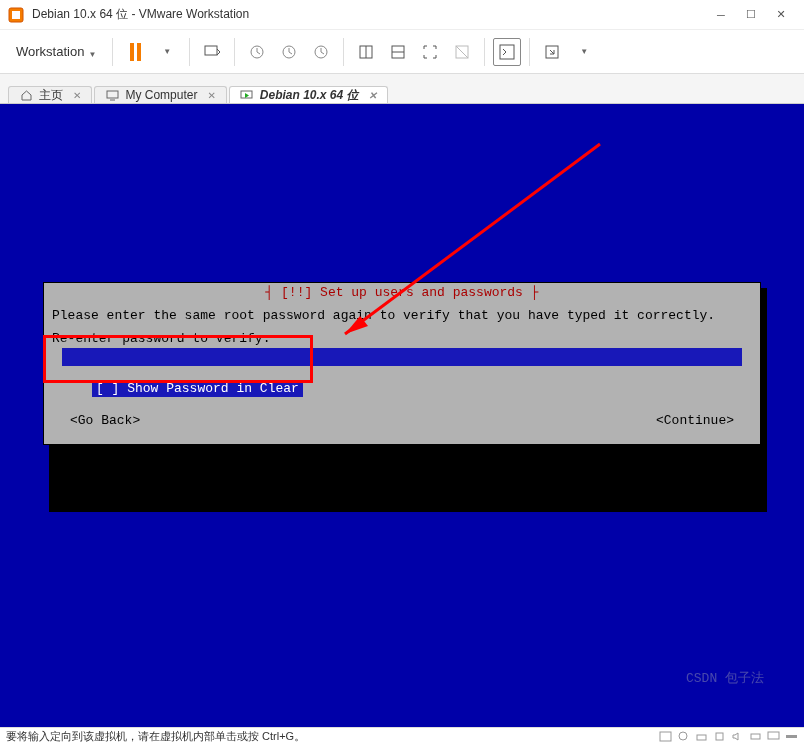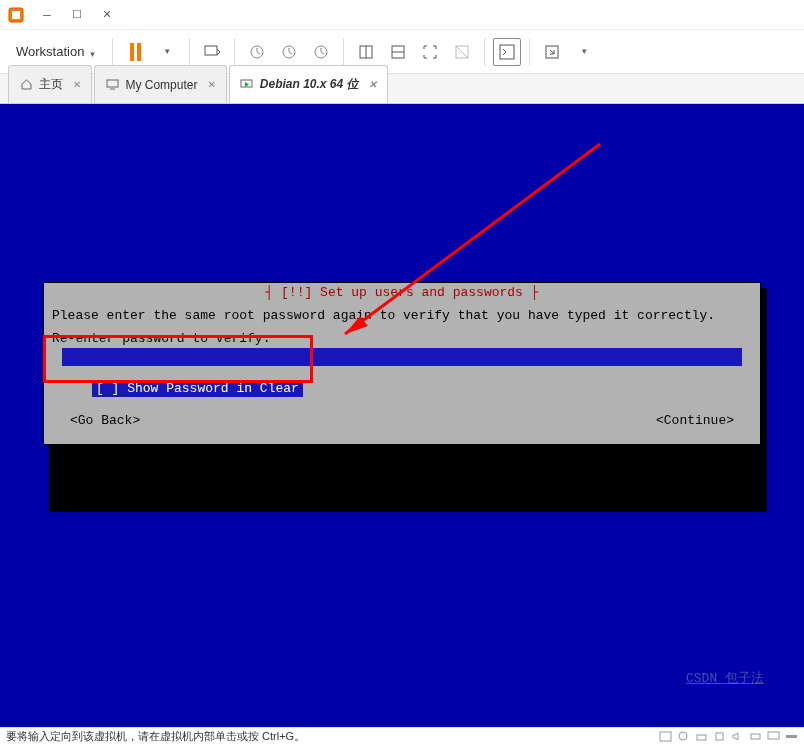--- a/index.html
+++ b/index.html
@@ -70,6 +70,7 @@
         <rect x="4" y="4" width="8" height="8" fill="#fff"></rect>
       </svg>
   </span>
+  <span class="titlebar-title">Debian 10.x 64 位 - VMware Workstation</span>
   <div class="titlebar-controls">
     <div class="titlebar-btn">─</div>
     <div class="titlebar-btn">☐</div>

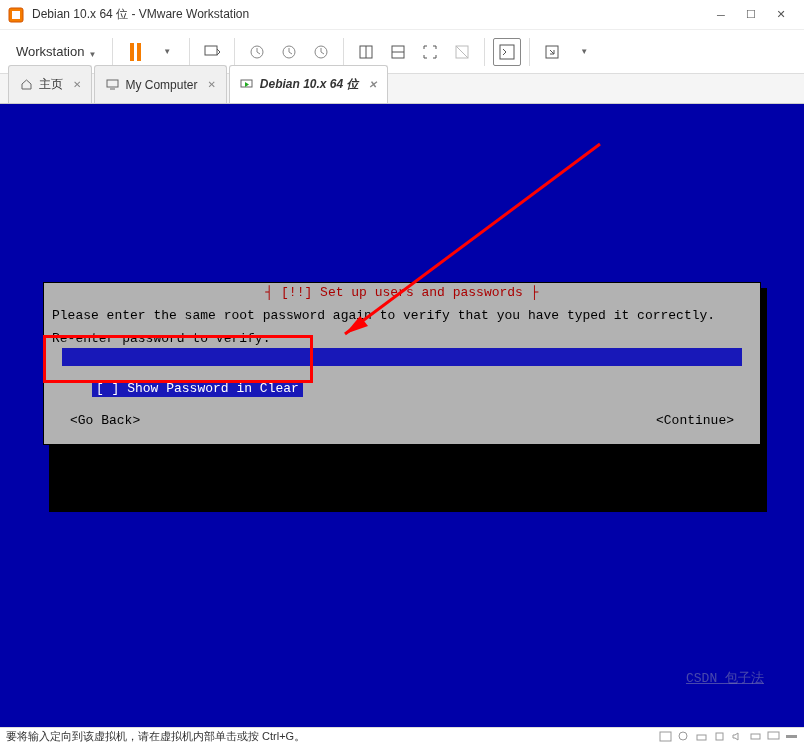--- a/index.html
+++ b/index.html
@@ -24,7 +24,7 @@
     
     
     .tabs { height: 30px; display: flex; align-items: flex-end; padding: 0 8px; background: #f5f5f5; border-bottom: 1px solid #ccc; }
-    .tab { height: 38px; padding: 0 10px; border: 1px solid #ccc; border-bottom: none; background: #f0f0f0; display: flex; align-items: center; gap: 6px; margin-right: 2px; font-size: 12px; color: #333; cursor: pointer; border-radius: 3px 3px 0 0; }
+    .tab { height: 17px; padding: 0 10px; border: 1px solid #ccc; border-bottom: none; background: #f0f0f0; display: flex; align-items: center; gap: 6px; margin-right: 2px; font-size: 12px; color: #333; cursor: pointer; border-radius: 3px 3px 0 0; }
     .tab.active { background: #fff; font-weight: bold; font-style: italic; }
     .tab-close { font-size: 10px; color: #888; cursor: pointer; margin-left: 4px; }
     .tab-icon { width: 14px; height: 14px; display: flex; align-items: center; justify-content: center; }

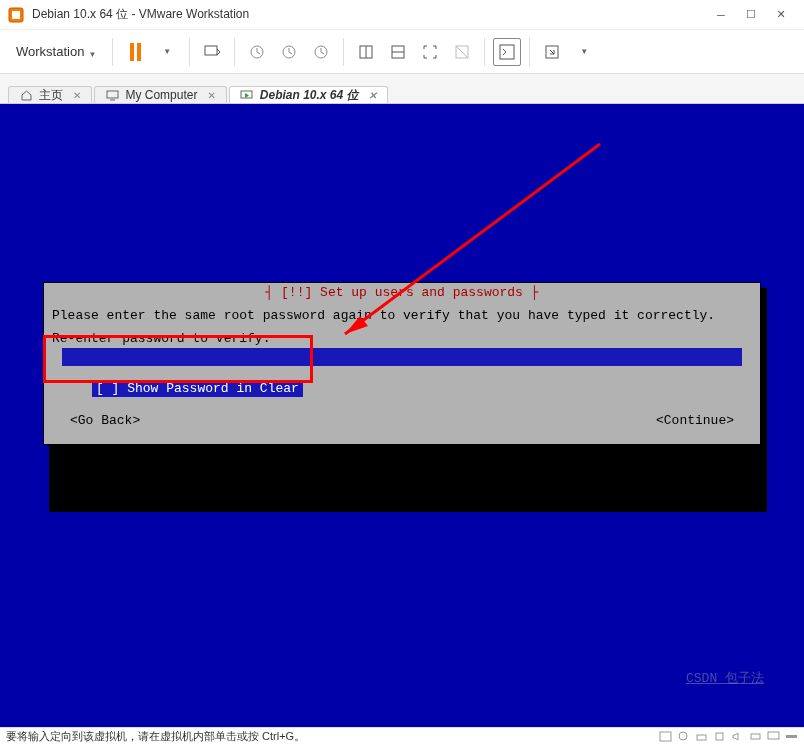--- a/index.html
+++ b/index.html
@@ -58,7 +58,7 @@
     .status-icon { width: 14px; height: 11px; display: inline-block; }
     
     
-    .watermark { position: absolute; right: 40px; bottom: 40px; color: rgba(180,180,180,0.4); font-size: 13px; pointer-events: none; text-decoration: underline; }
+    .watermark { position: absolute; right: 40px; bottom: 40px; color: rgba(180,180,180,0.4); font-size: 13px; pointer-events: none; }
   </style>
 </head>
 <body>

